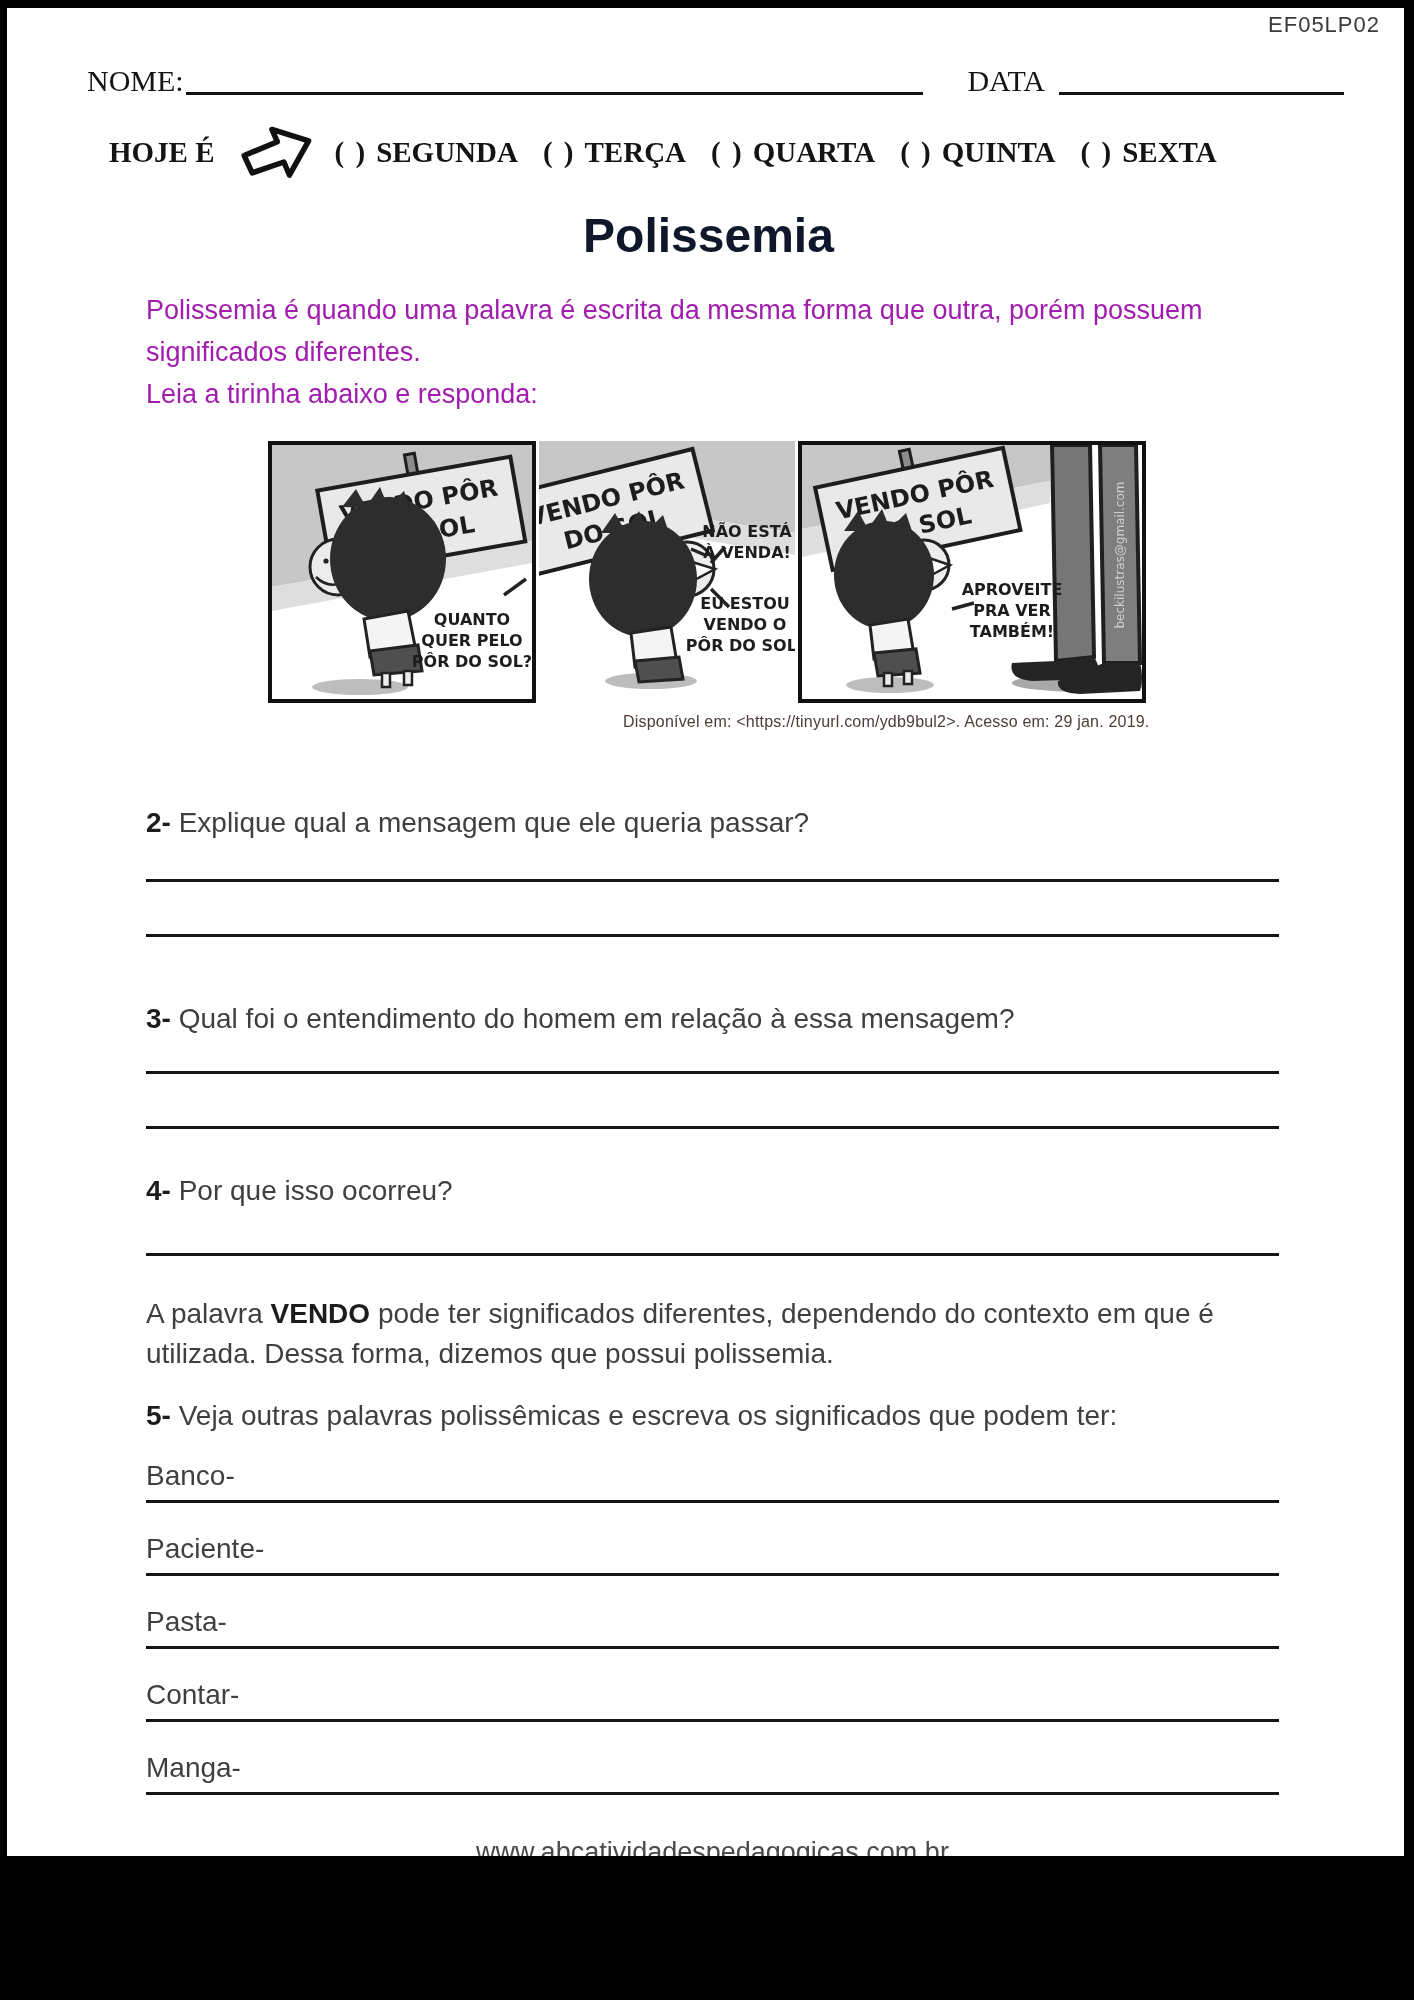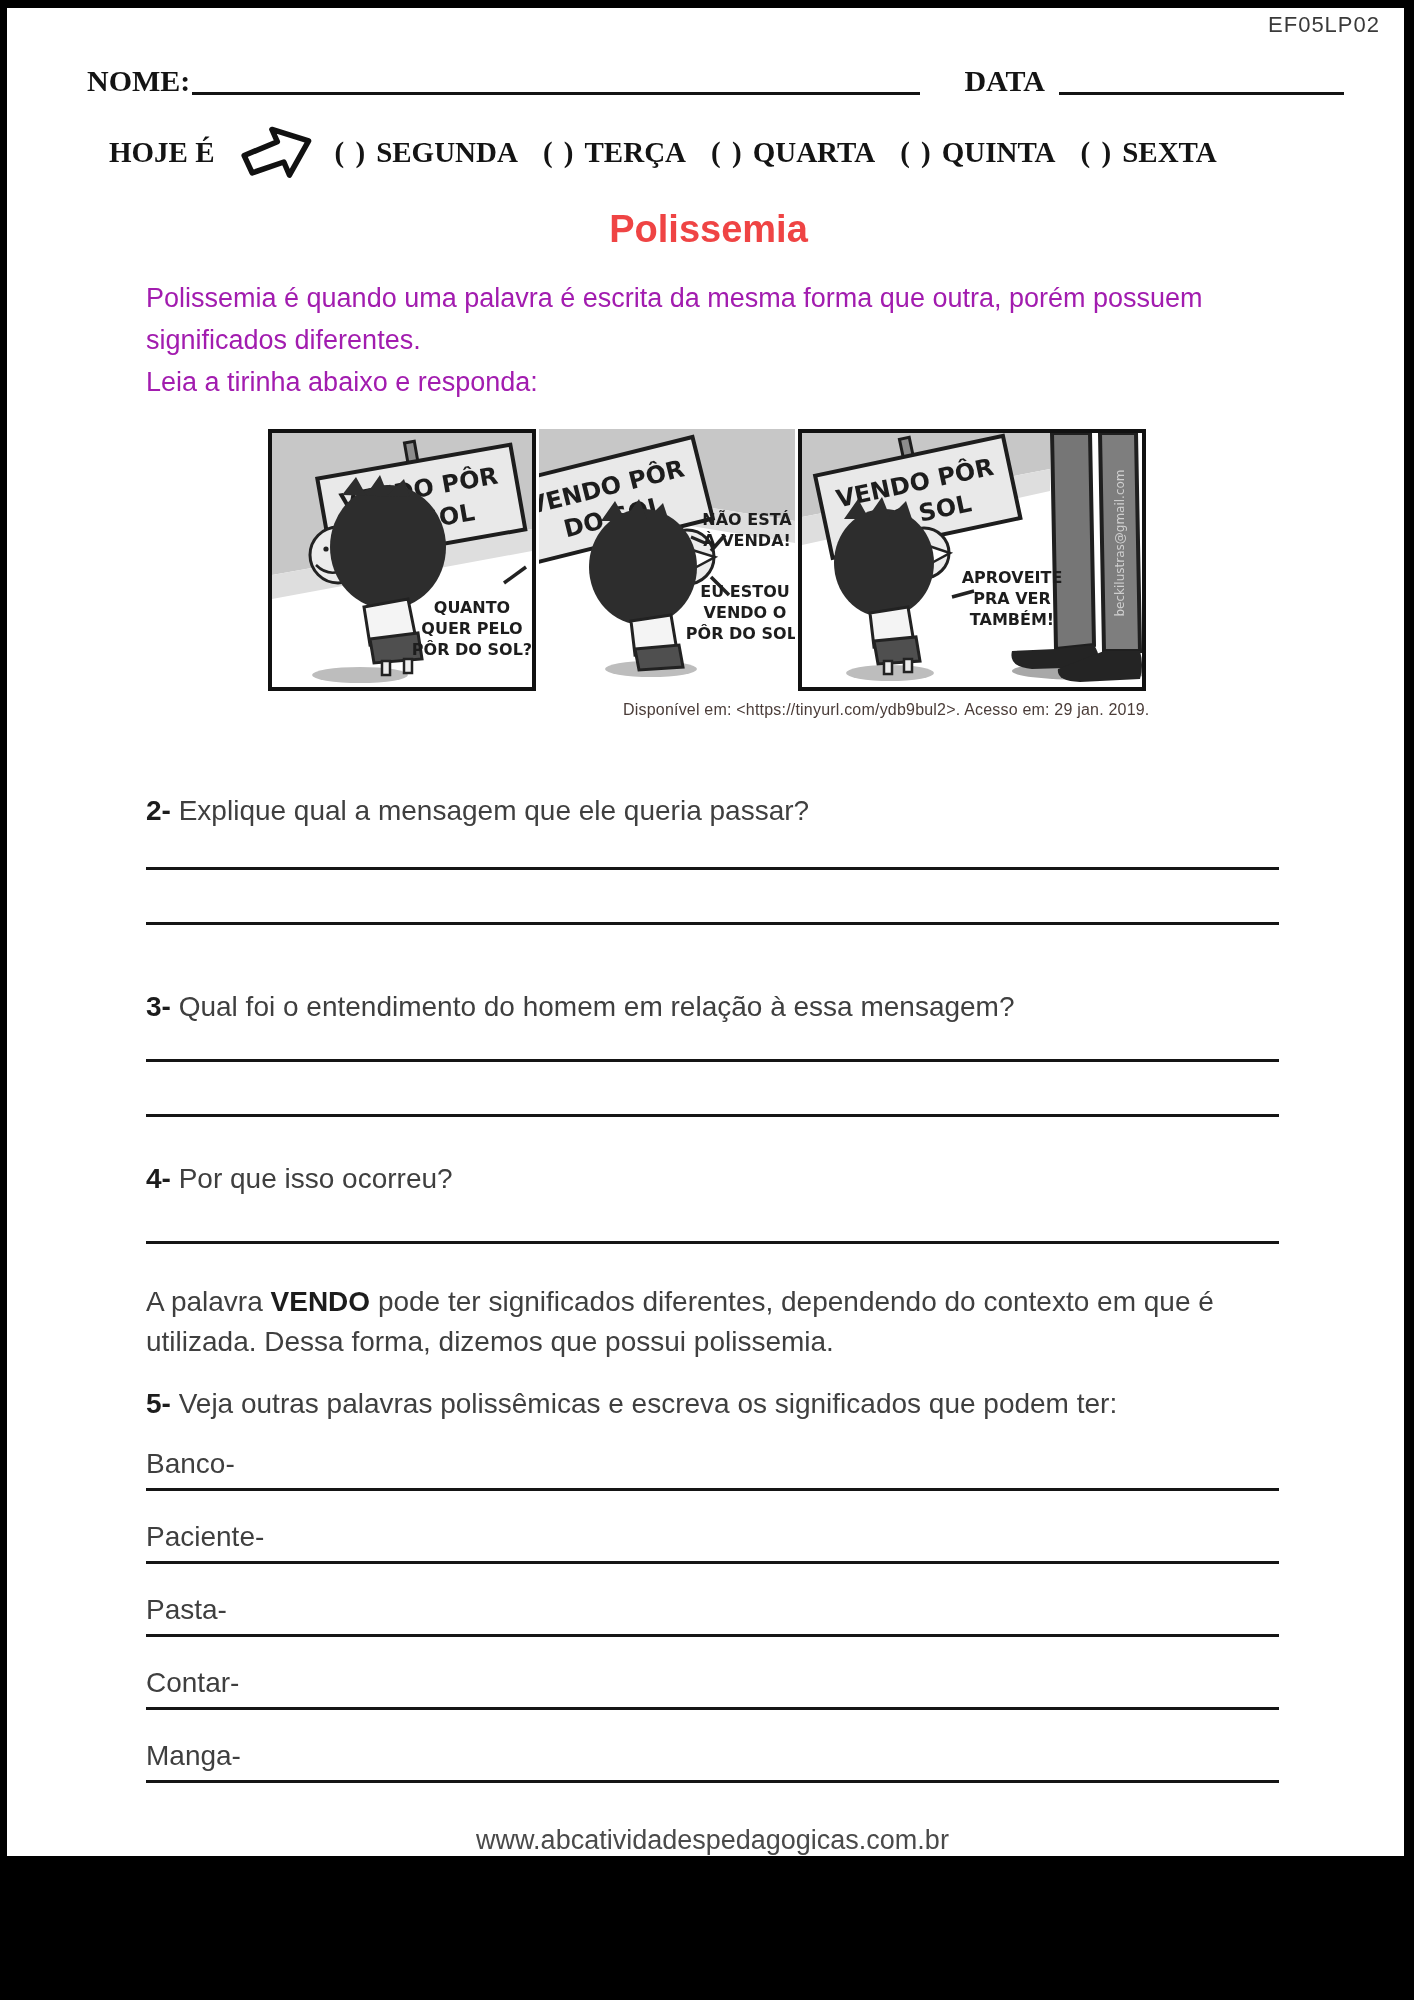--- a/index.html
+++ b/index.html
@@ -15,7 +15,7 @@
 
   
   .header-row { display:flex; align-items:flex-end; margin:26px 56px 0 74px;
-                font-family:"Liberation Serif", serif; font-size:30px; font-weight:700; color:#141414; }
+                font-family:"Liberation Serif", serif; font-size:30px; font-weight:400; color:#141414; }
   .fill-line { border-bottom:3px solid #141414; flex-grow:1; height:30px; margin:0 4px 3px 2px; }
   .fill-line.date { flex-grow:0; width:285px; margin-left:14px; }
   .date-label { margin-left:40px; }

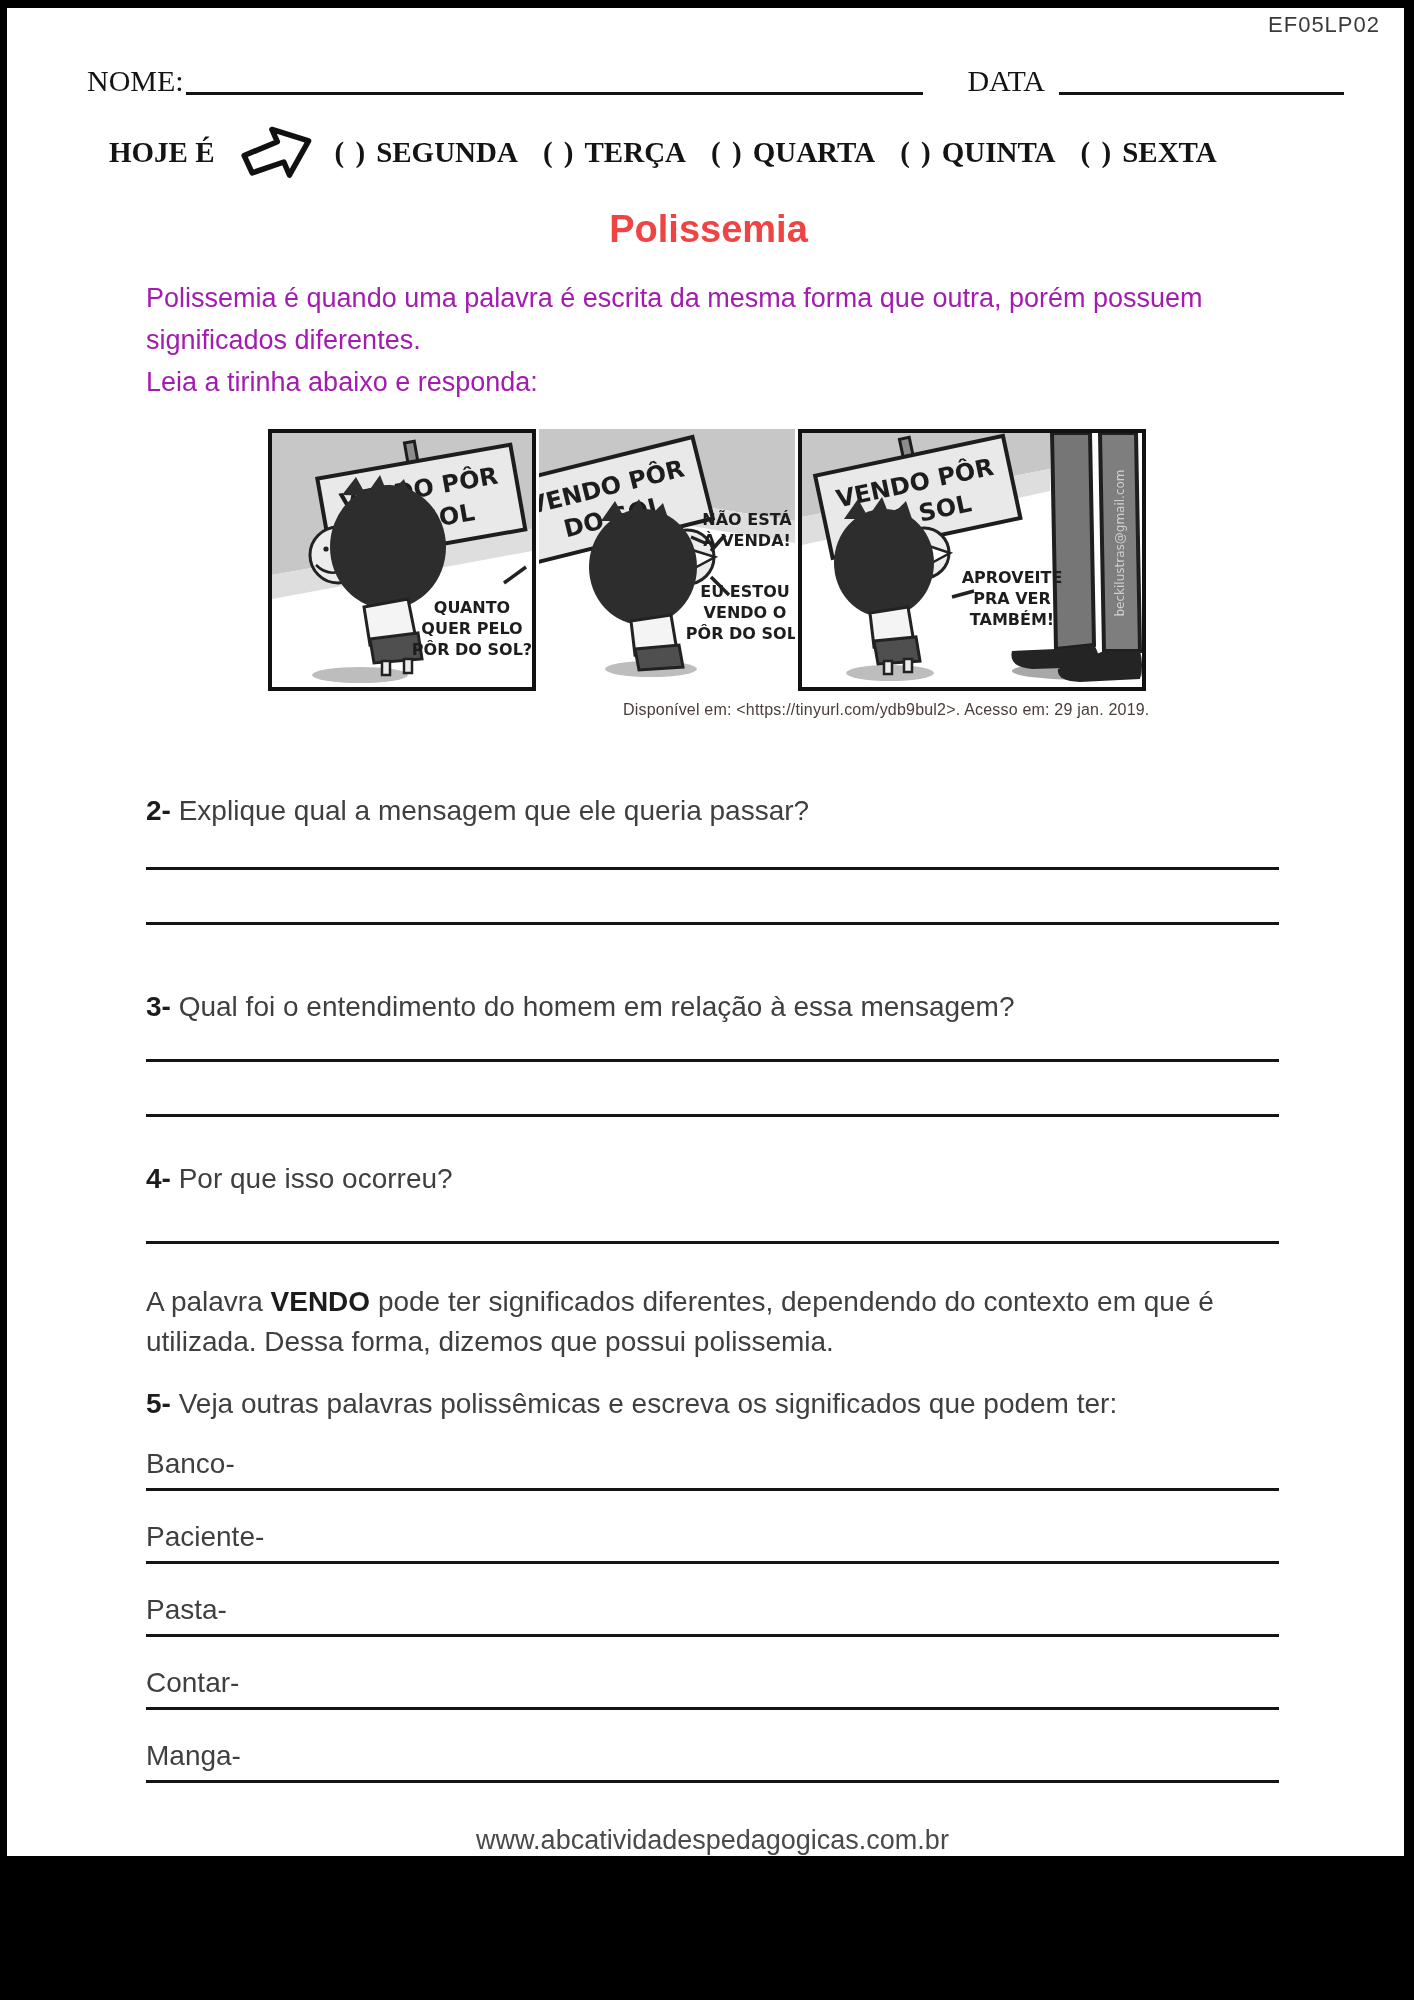--- a/index.html
+++ b/index.html
@@ -28,7 +28,7 @@
   .chk { margin-right:9px; letter-spacing:2px; }
 
   
-  .title { margin-top:24px; text-align:center; font-size:38px; font-weight:700; color:#ef4444; }
+  .title { margin-top:24px; text-align:center; font-size:48px; font-weight:700; color:#0f172a; }
   .intro { margin:26px 125px 0 133px; font-size:27px; line-height:42px; color:#a21caf; font-weight:400; }
 
   

